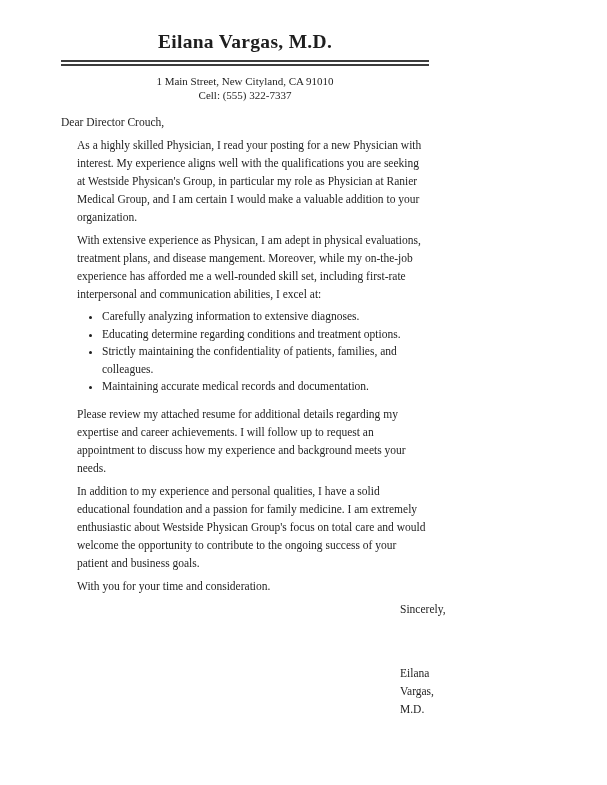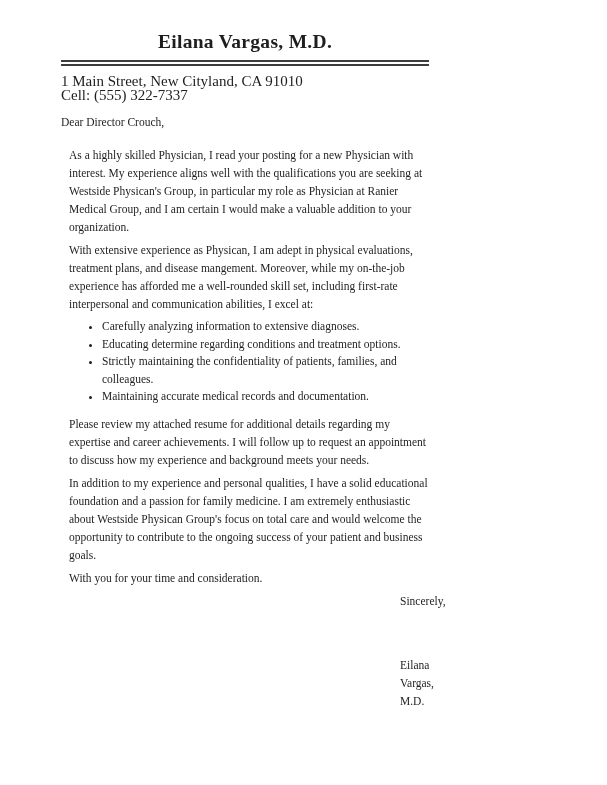--- a/index.html
+++ b/index.html
@@ -36,7 +36,8 @@
     margin: 0 0 8px 0;
   }
   .contact-block {
-    font-size: 15px;
+    text-align: center;
+    font-size: 11px;
     line-height: 14px;
     margin-top: 7px;
   }

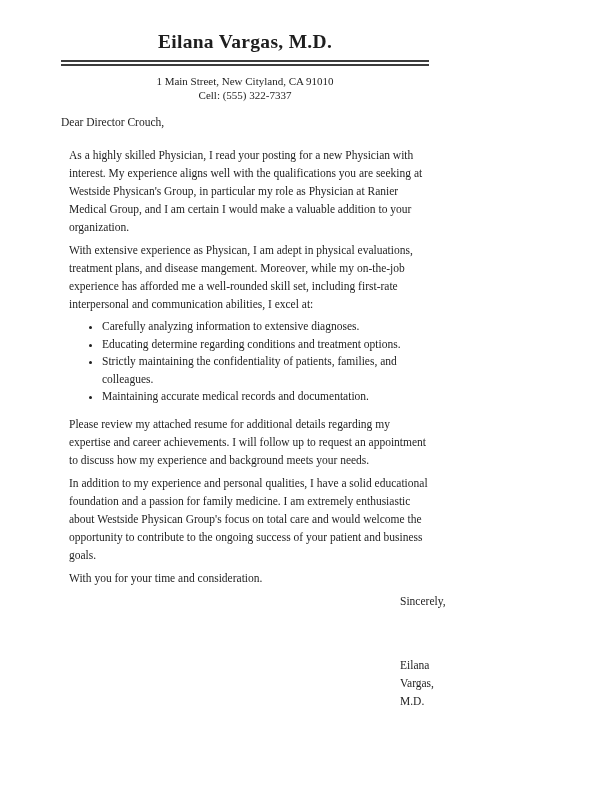--- a/index.html
+++ b/index.html
@@ -42,7 +42,7 @@
     margin-top: 7px;
   }
   .salutation {
-    margin: 11px 0 15px 0;
+    margin: 11px 0 5px 0;
   }
   p {
     margin: 0 0 5px 8px;

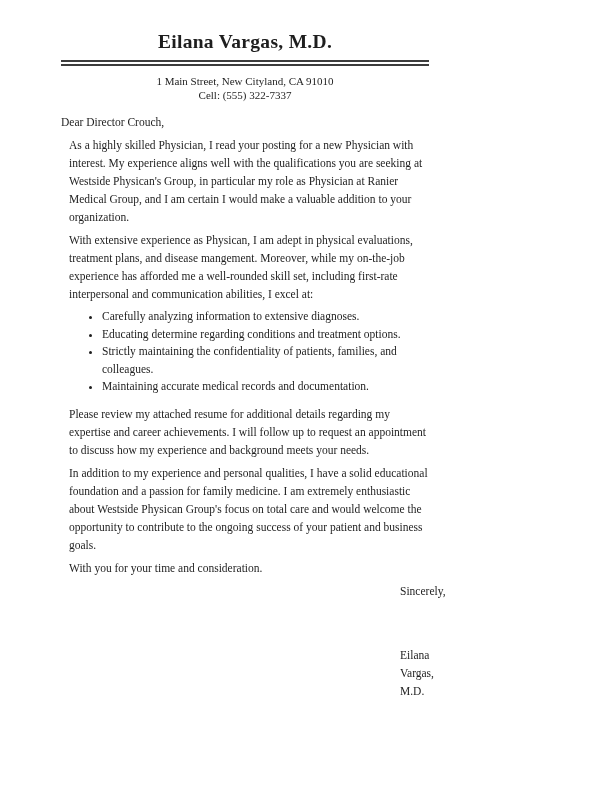--- a/index.html
+++ b/index.html
@@ -45,7 +45,7 @@
     margin: 11px 0 5px 0;
   }
   p {
-    margin: 0 0 5px 8px;
+    margin: 0 0 5px 16px;
     font-size: 11.5px;
     line-height: 18px;
   }

